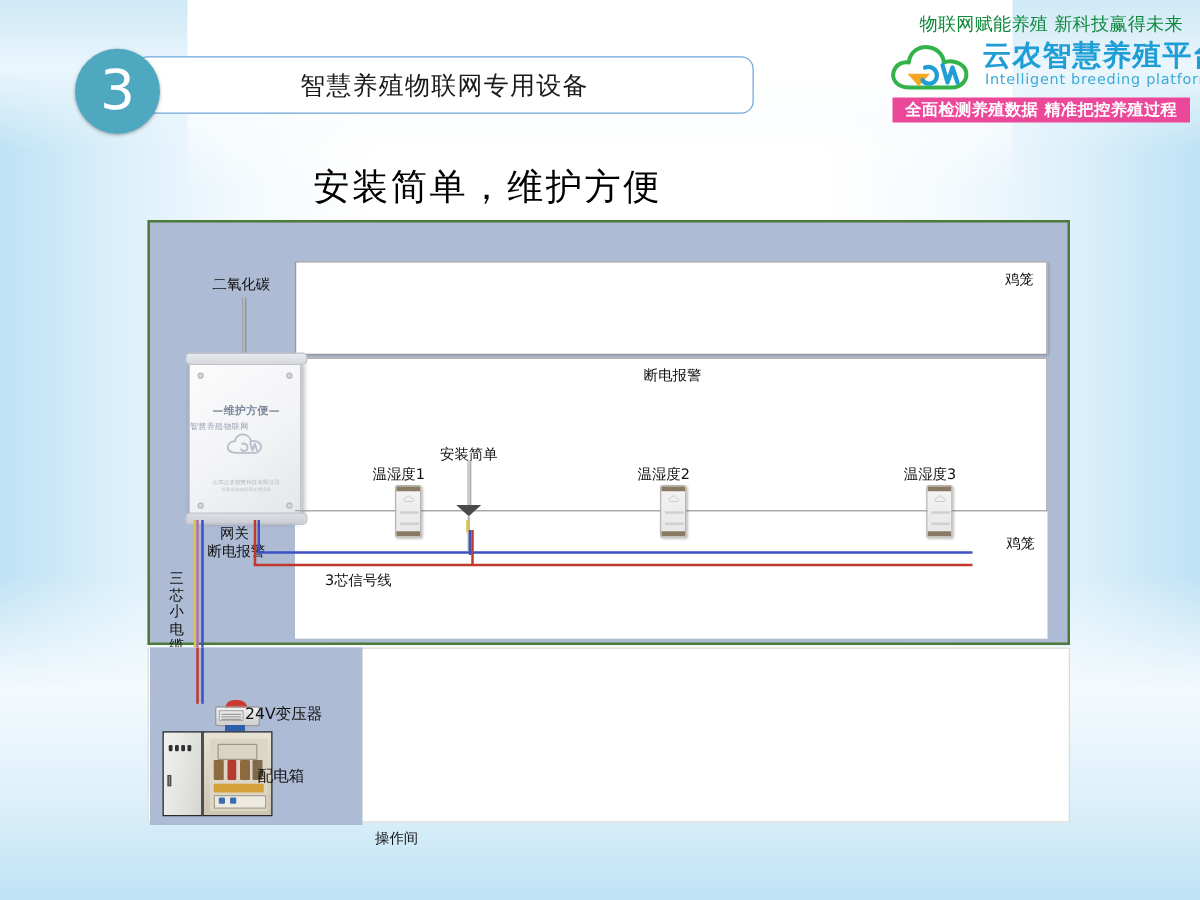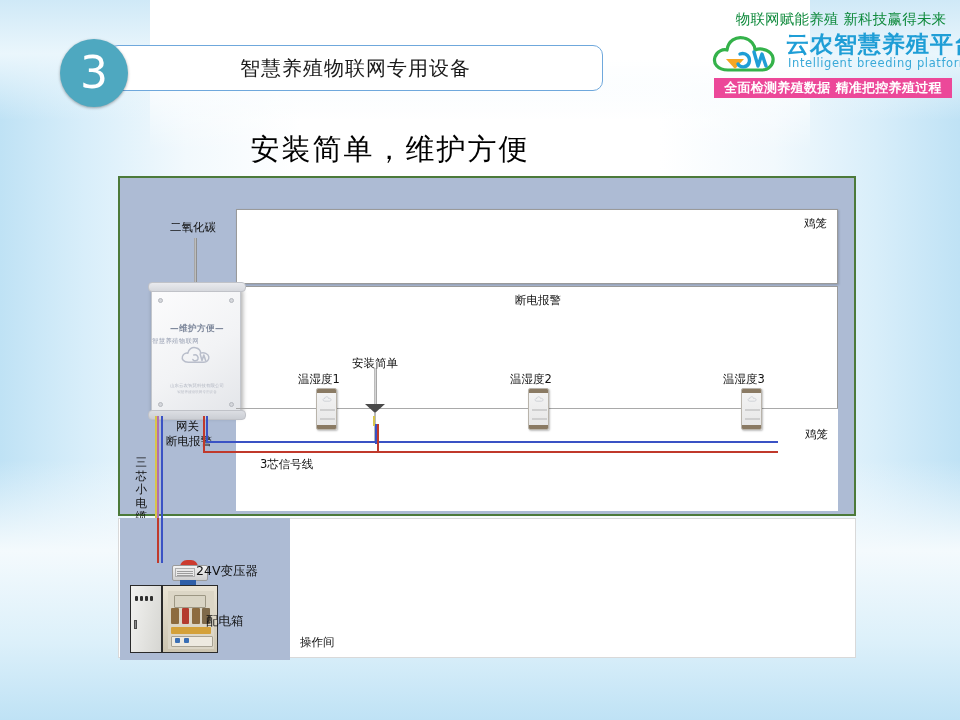--- a/index.html
+++ b/index.html
@@ -163,7 +163,7 @@
     position:absolute;left:120px;top:518px;width:170px;height:142px;
     background:#adbbd4;
   }
-  .oproom-label{position:absolute;left:300px;top:635px;font-size:11.5px;color:#111;text-align:right;}
+  .oproom-label{position:absolute;left:300px;top:663px;font-size:11.5px;color:#111;text-align:right;}
 
   
   .tx{position:absolute;left:170px;top:560px;width:40px;height:24px;}

